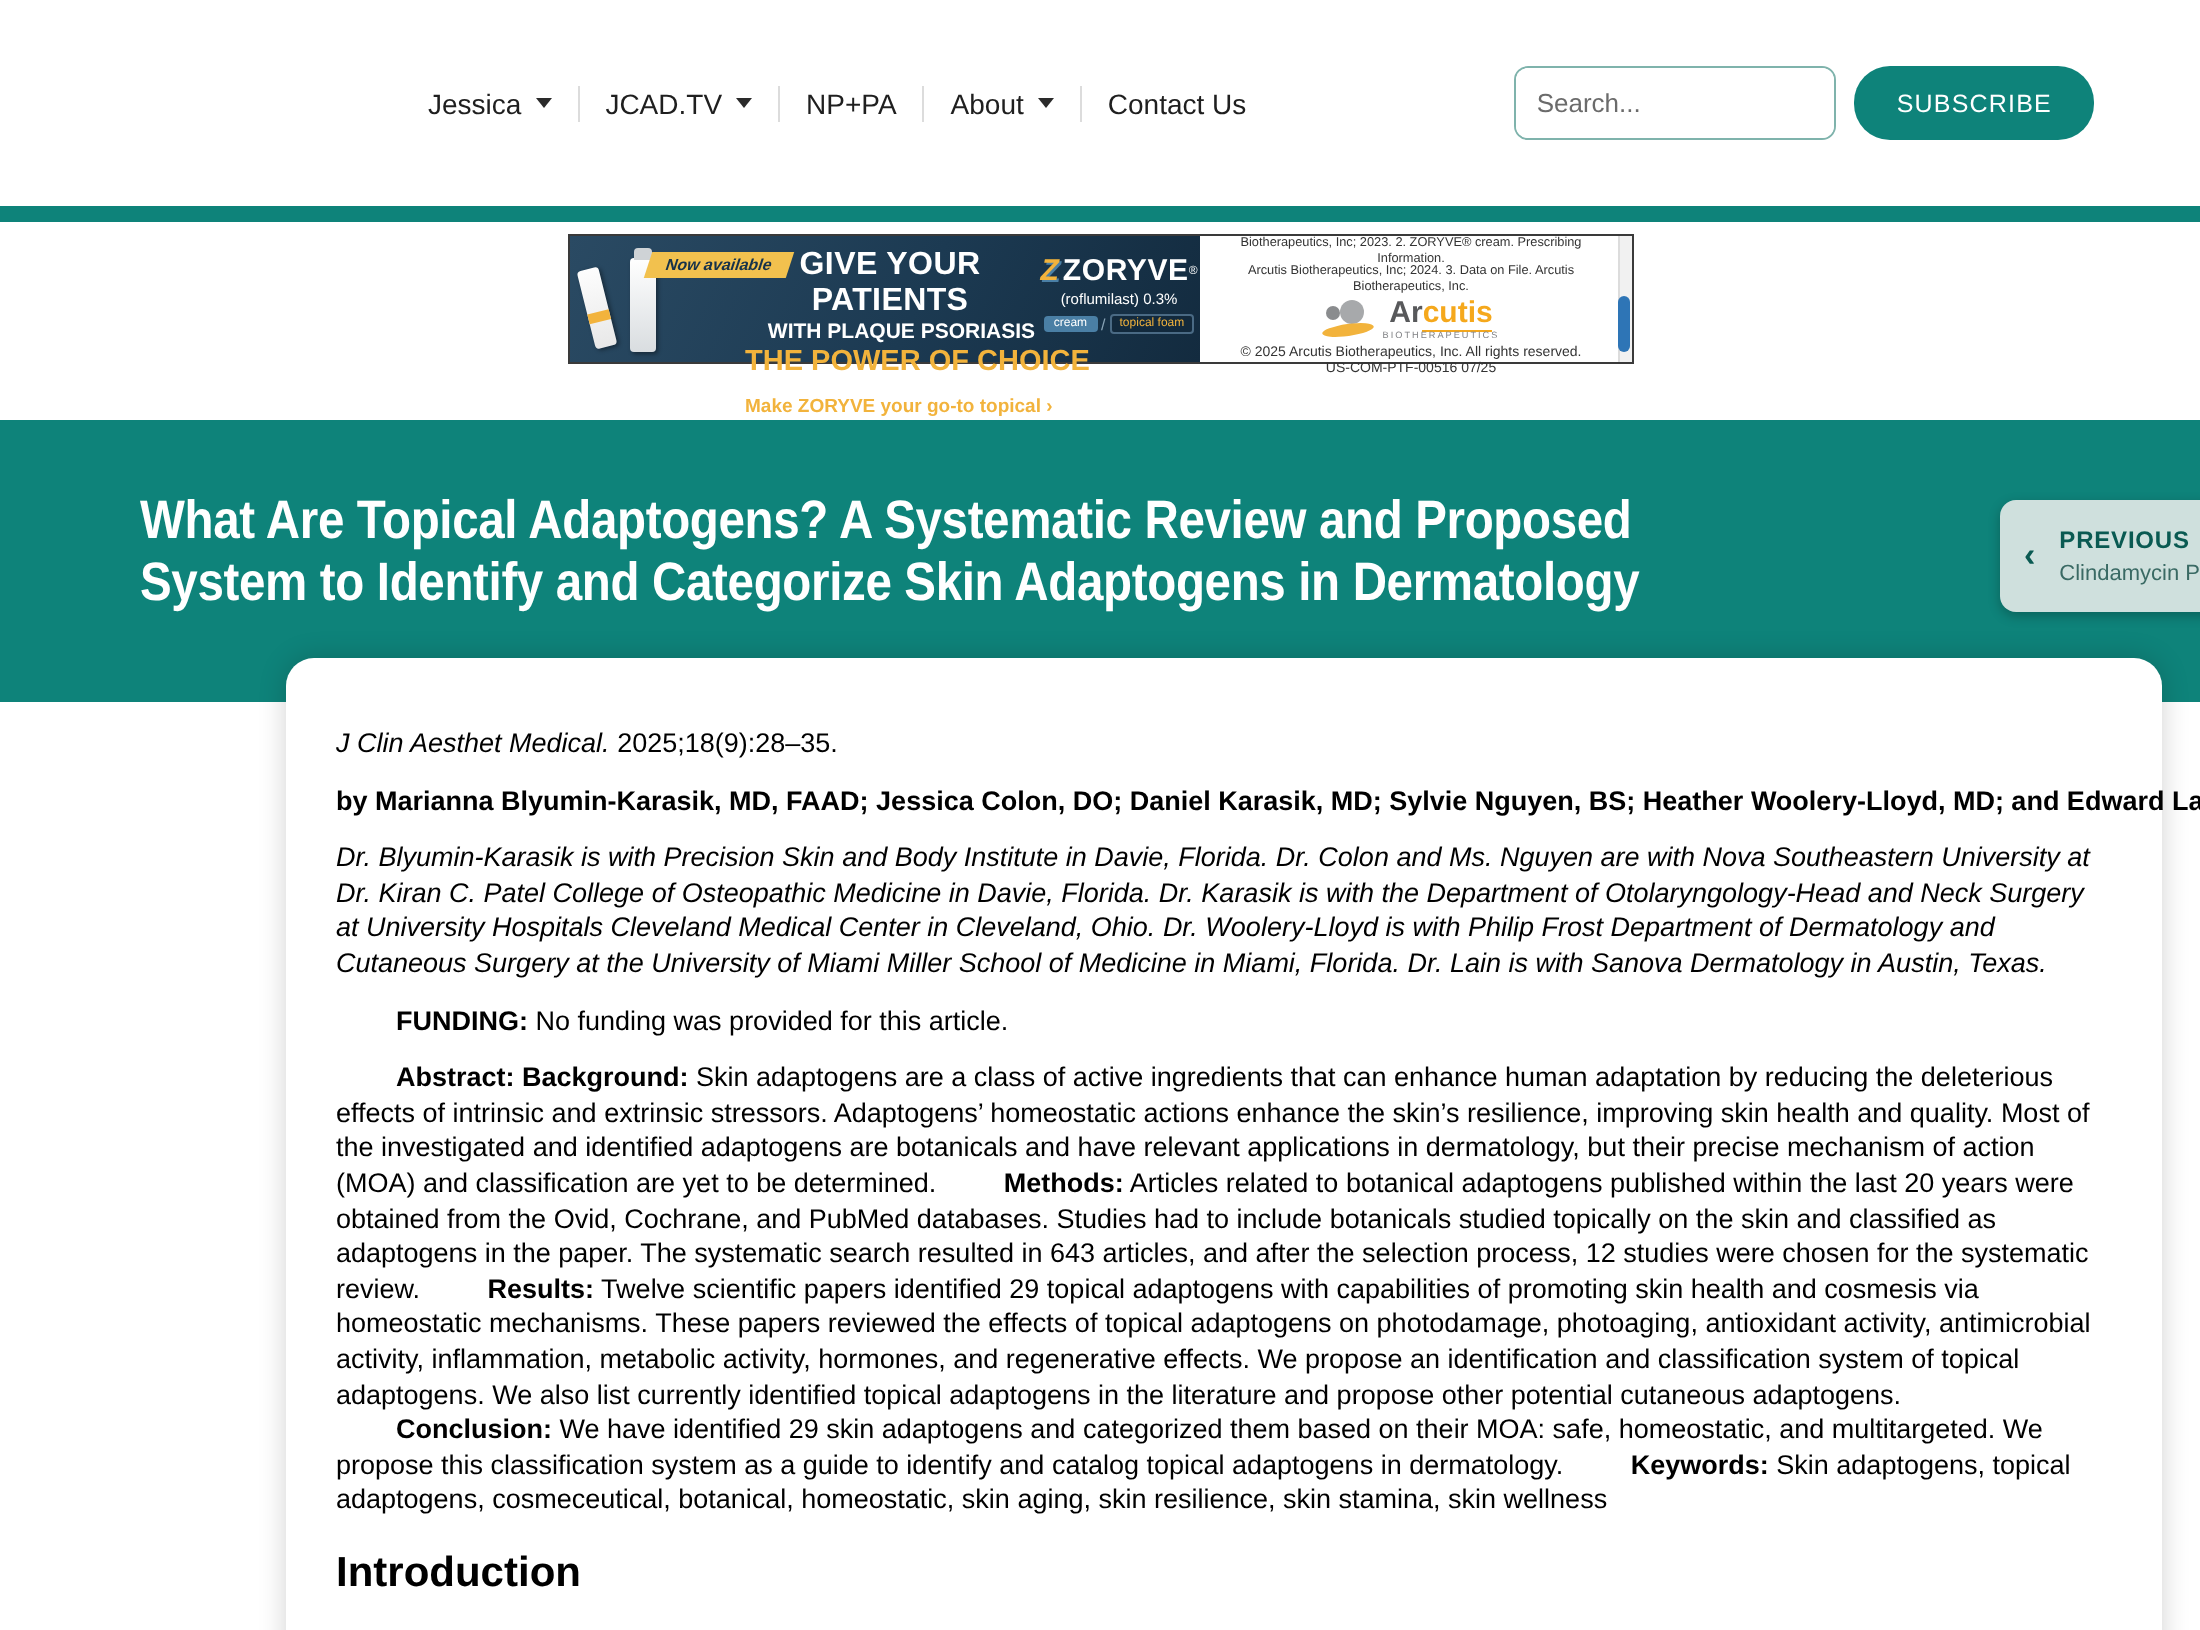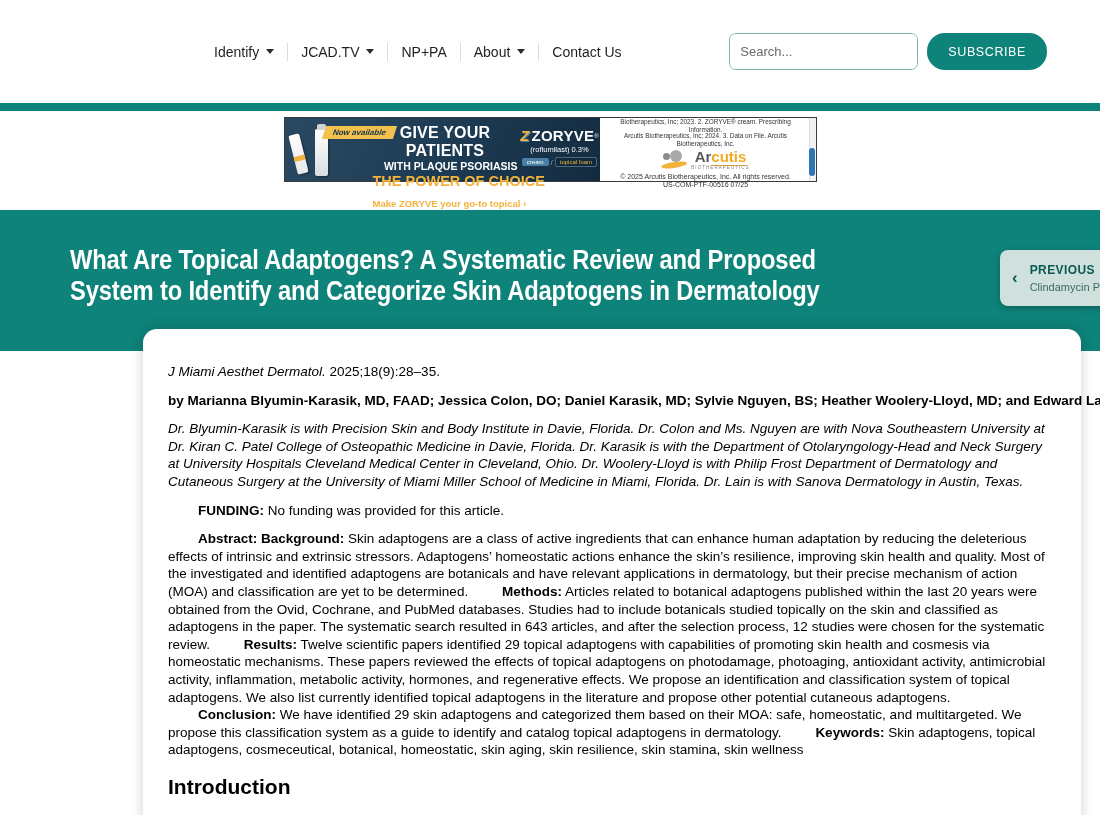--- a/index.html
+++ b/index.html
@@ -88,7 +88,7 @@
 <div class="header">
   <nav class="nav">
     <span class="nav-item">
-      <span>Identify</span>
+      <span>Jessica</span>
       <span class="caret"></span>
     </span>
     <span class="nav-sep"></span>

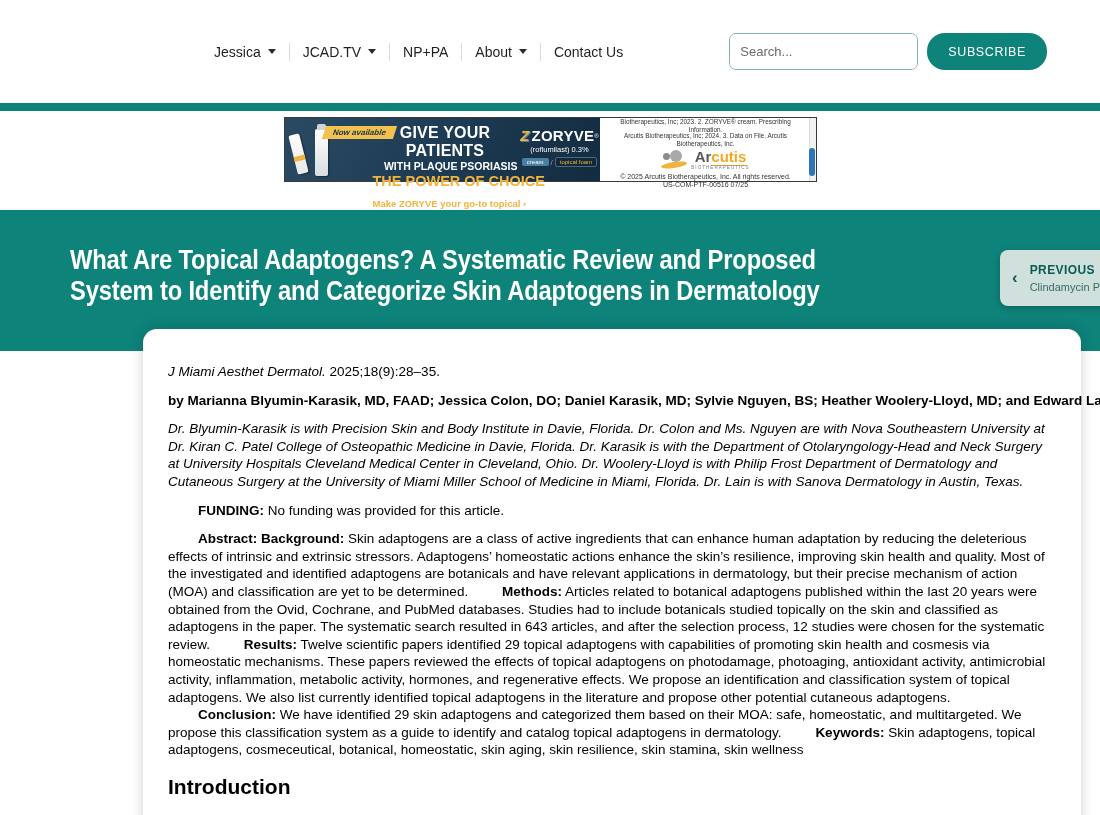--- a/index.html
+++ b/index.html
@@ -16,7 +16,7 @@
   .caret { width:0; height:0; border-left:4px solid transparent; border-right:4px solid transparent; border-top:5px solid #2a2a2a; display:inline-block; margin-left:7px; }
   .nav-sep { width:1px; height:18px; background:#dcdcdc; }
   .search-group { margin-left:auto; display:flex; align-items:center; }
-  .search-wrap { display:flex; width:189px; height:37px; border:1px solid #7fb3ac; border-radius:7px; overflow:hidden; background:#fff; }
+  .search-wrap { display:flex; width:161px; height:37px; border:1px solid #7fb3ac; border-radius:7px; overflow:hidden; background:#fff; }
   .search-input { flex:1; border:none; outline:none; padding:0 10px; font-size:13px; color:#333; font-family:"Liberation Sans", sans-serif; }
   .search-input::placeholder { color:#6b6b6b; }
   .subscribe-btn { margin-left:9px; height:37px; padding:0 21px; background:#0E837A; color:#fff; border:none; border-radius:18px; font-size:12.5px; letter-spacing:.6px; cursor:pointer; font-family:"Liberation Sans", sans-serif; }

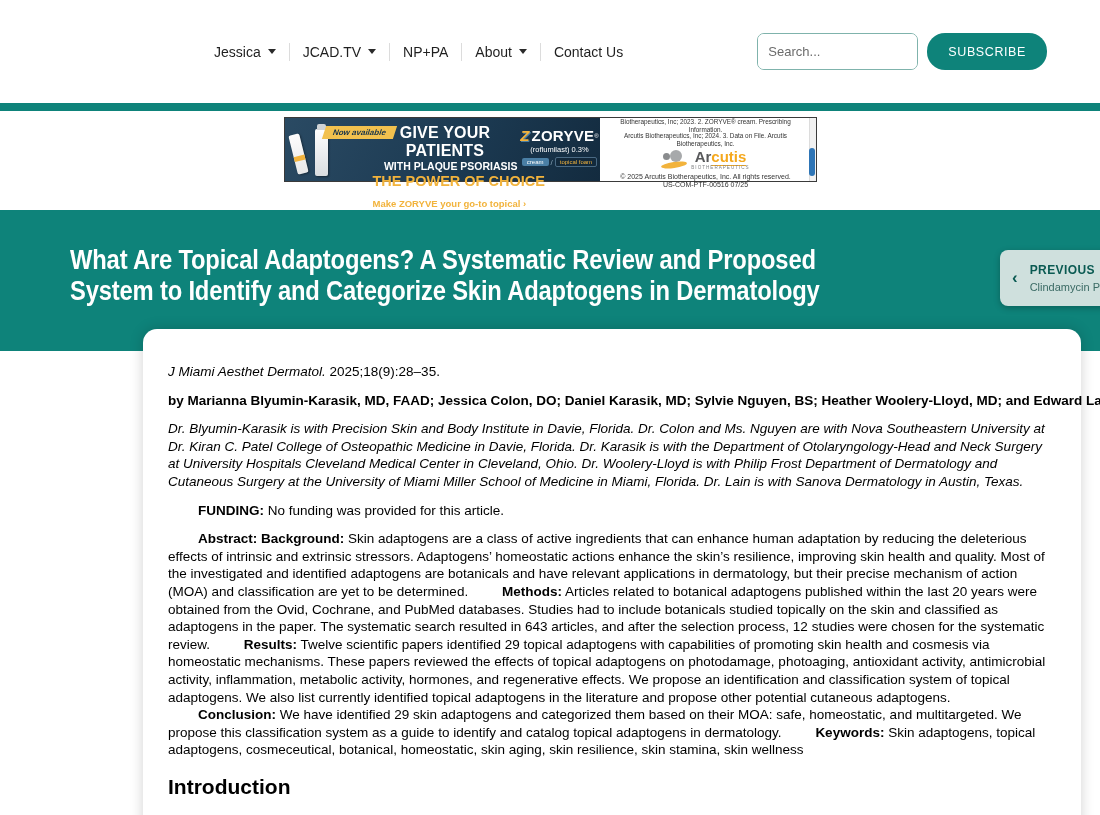--- a/index.html
+++ b/index.html
@@ -190,7 +190,7 @@
 
 <div class="card">
   <p>
-    <span class="citation-journal">J Miami Aesthet Dermatol.</span><span> 2025;18(9):28–35.</span>
+    <span class="citation-journal">J Clin Aesthet Medical.</span><span> 2025;18(9):28–35.</span>
   </p>
   <p class="authors">by Marianna Blyumin-Karasik, MD, FAAD; Jessica Colon, DO; Daniel Karasik, MD; Sylvie Nguyen, BS; Heather Woolery-Lloyd, MD; and Edward Lain, MD, MBA</p>
   <p class="affiliations">Dr. Blyumin-Karasik is with Precision Skin and Body Institute in Davie, Florida. Dr. Colon and Ms. Nguyen are with Nova Southeastern University at Dr. Kiran C. Patel College of Osteopathic Medicine in Davie, Florida. Dr. Karasik is with the Department of Otolaryngology-Head and Neck Surgery at University Hospitals Cleveland Medical Center in Cleveland, Ohio. Dr. Woolery-Lloyd is with Philip Frost Department of Dermatology and Cutaneous Surgery at the University of Miami Miller School of Medicine in Miami, Florida. Dr. Lain is with Sanova Dermatology in Austin, Texas.</p>

